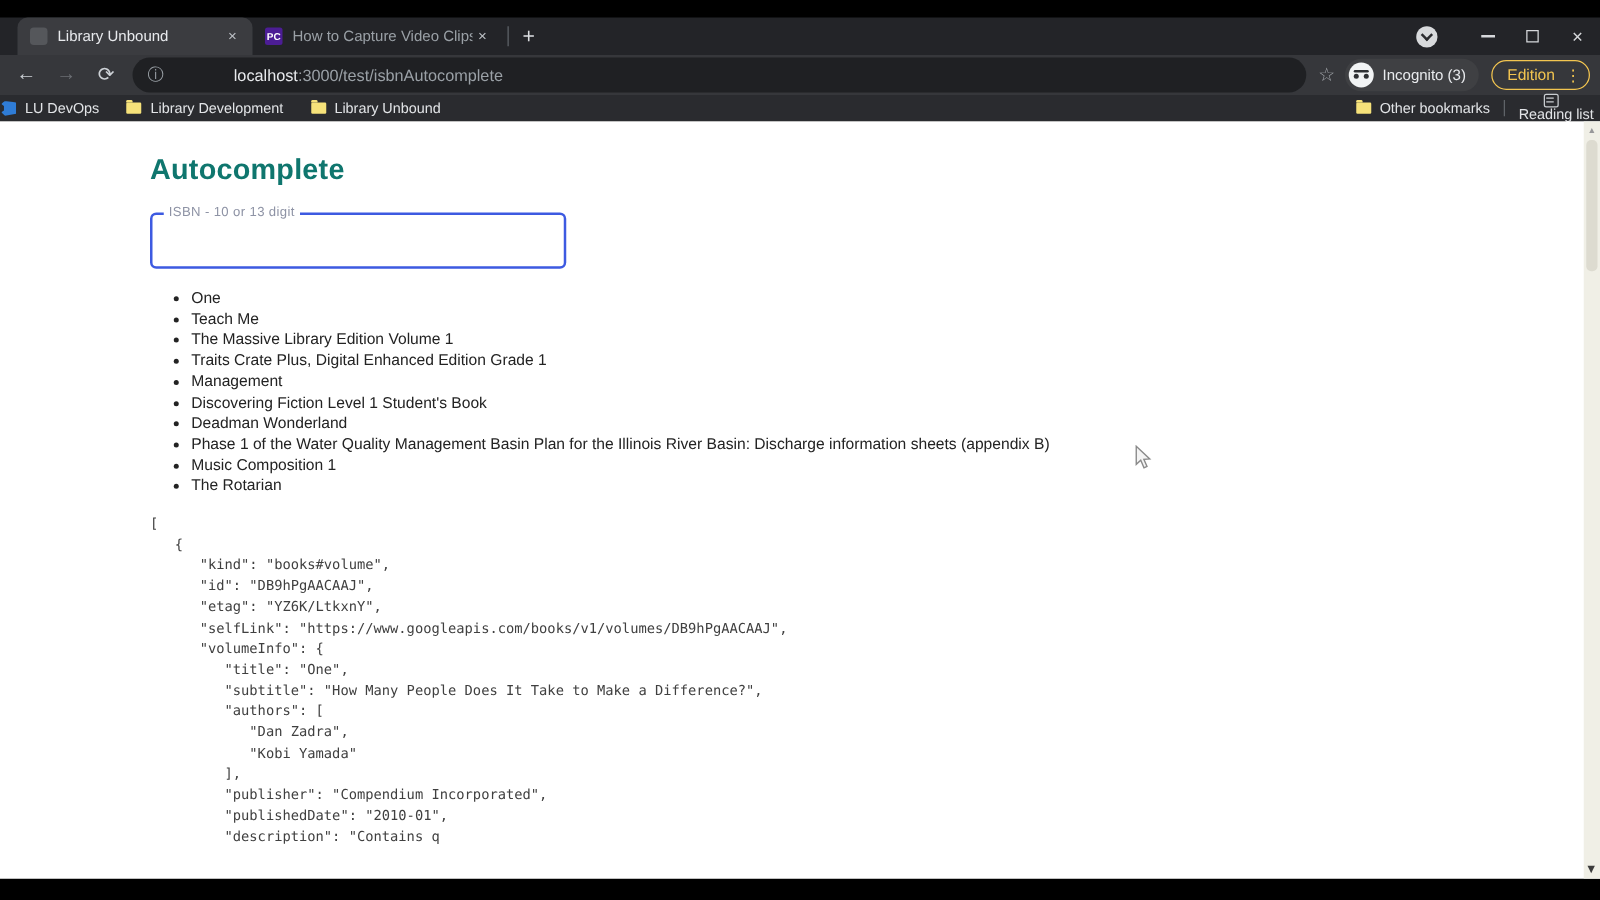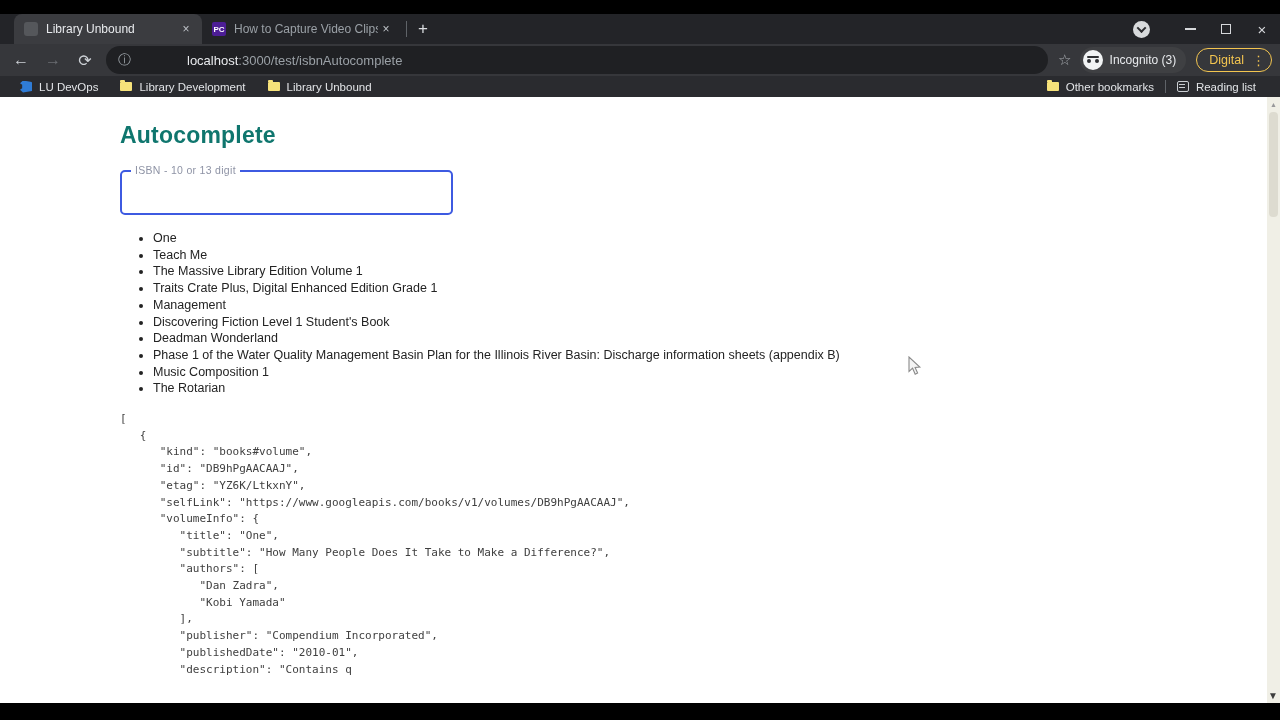--- a/index.html
+++ b/index.html
@@ -144,7 +144,7 @@
         <span class="incog-label">Incognito (3)</span>
       </div>
       <div class="update-pill">
-        <span>Digital</span>
+        <span>Edition</span>
         <span class="update-dots">⋮</span>
       </div>
     </div>

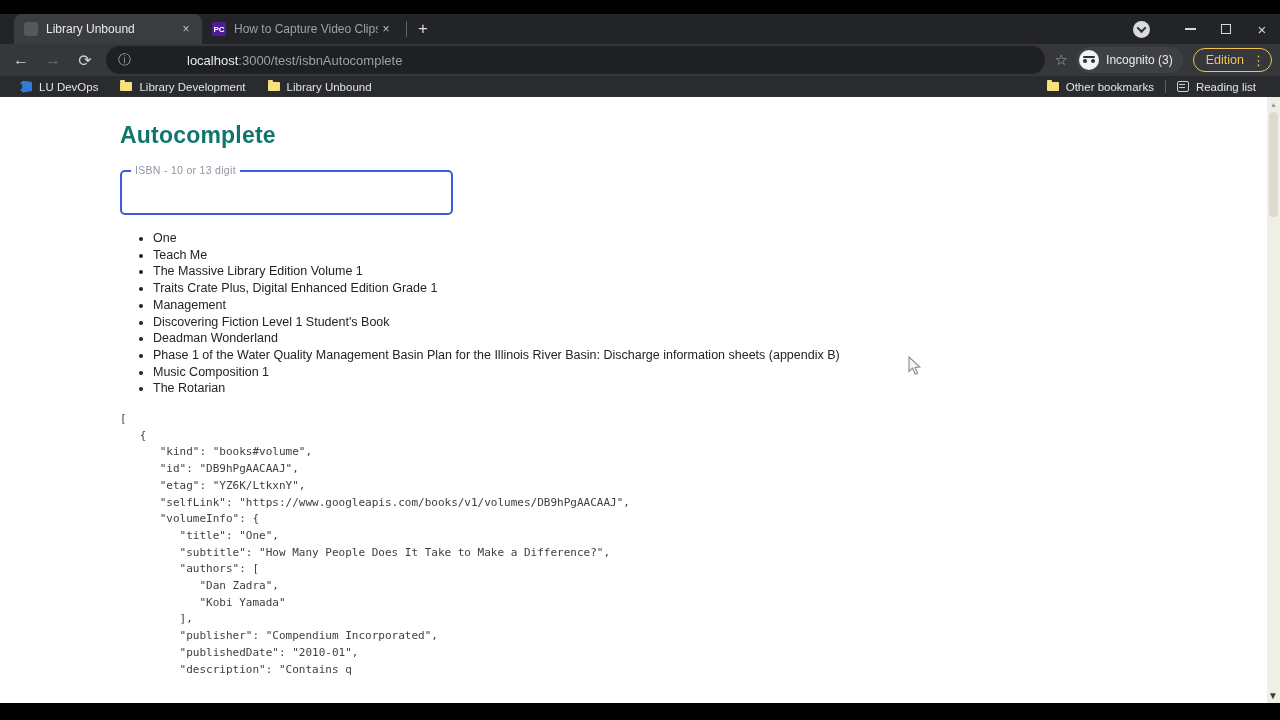--- a/index.html
+++ b/index.html
@@ -58,7 +58,7 @@
   .update-dots { font-size:13px; margin-left:8px; color:#f3c550; }
 
   
-  .bookmarks { height:21px; background:#2a2b2f; display:flex; align-items:center; padding:0 20px; }
+  .bookmarks { height:21px; background:#2a2b2f; display:flex; align-items:center; padding:0 1px; }
   .bm { display:flex; align-items:center; margin-right:22px; color:#e2e4e7; font-size:11.5px; }
   .bm-right { margin-left:auto; margin-right:0; }
   .folder { width:12px; height:9px; background:#f6e27a; border-radius:1px; position:relative; margin-right:7px; flex:none; }

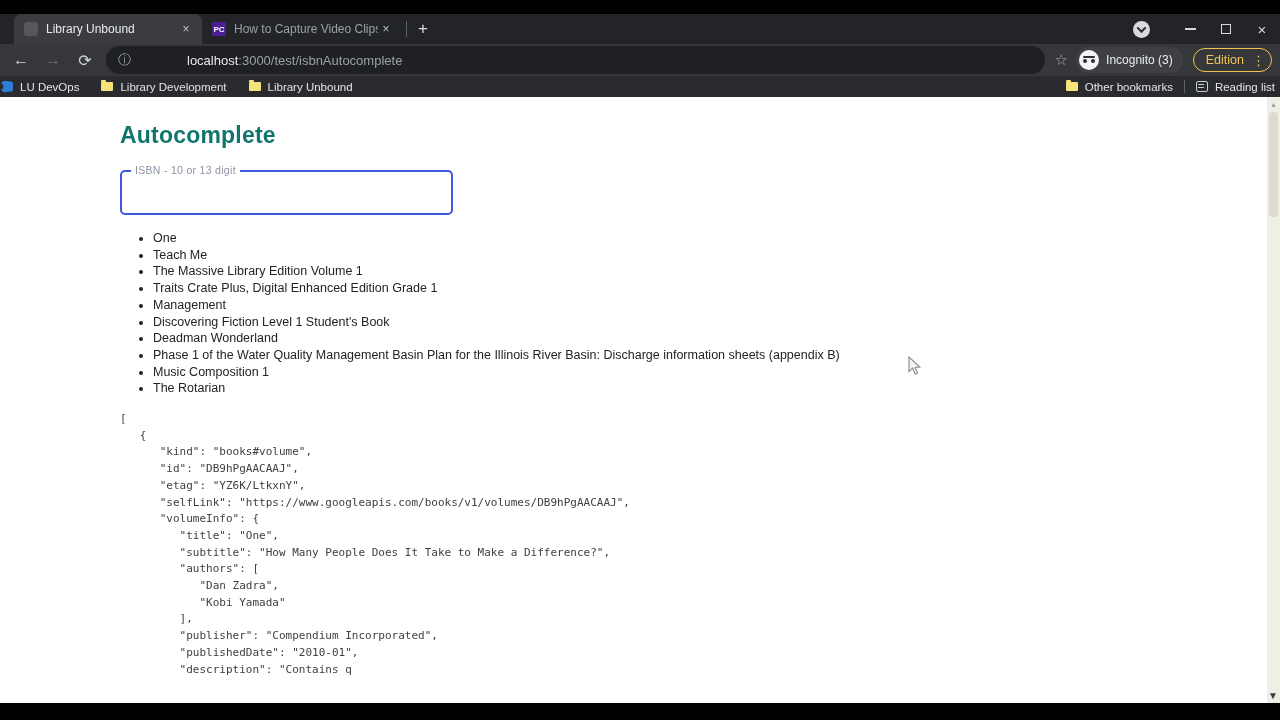--- a/index.html
+++ b/index.html
@@ -167,7 +167,7 @@
         <span>Other bookmarks</span>
       </div>
       <div class="bm-sep"></div>
-      <div class="bm" style="margin-right:4px;">
+      <div class="bm" style="margin-right:4px;flex-direction:column;">
         <span class="rlist-icon"></span>
         <span>Reading list</span>
       </div>

